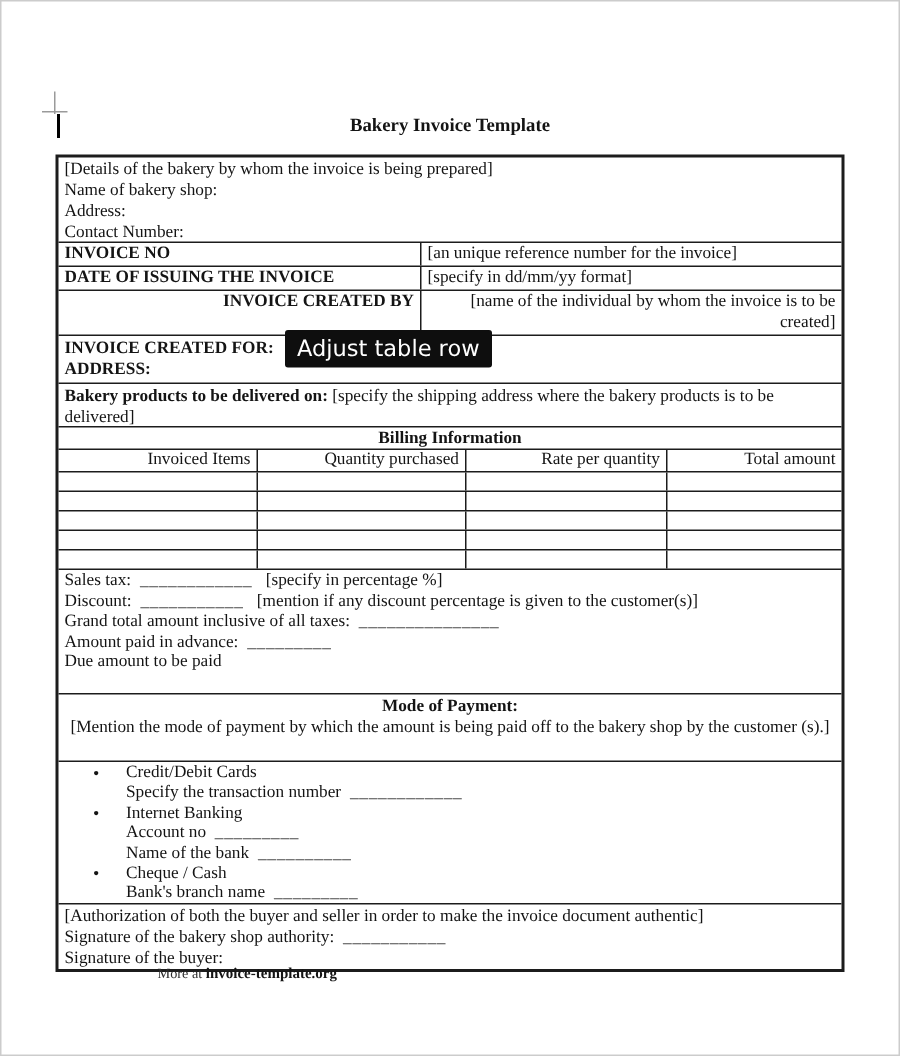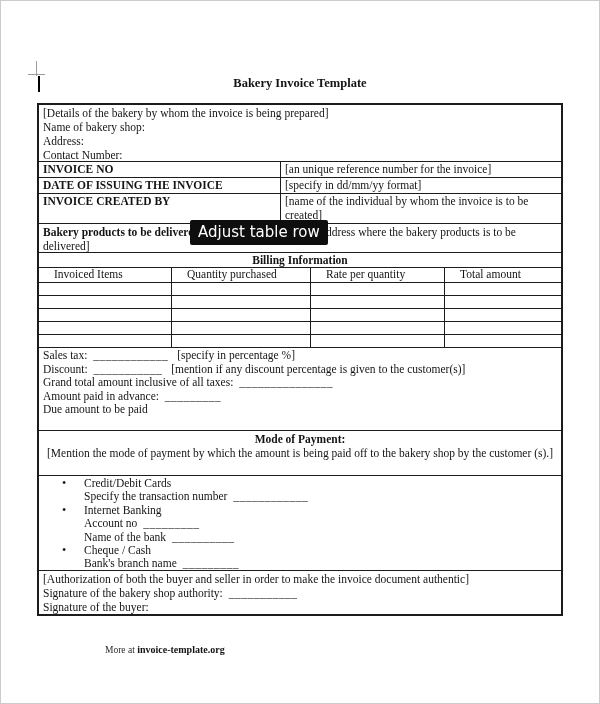--- a/index.html
+++ b/index.html
@@ -42,7 +42,7 @@
   }
   .cell-r { flex:1; padding:0 4px; box-sizing:border-box; }
   .r-invno, .r-date { height:16px; }
-  .r-createdby { height:30px; }
+  .r-createdby { height:30px;text-align:right; }
   .r-createdfor{ height:32px; }
   .r-delivery  { height:29px; }
   .r-billtitle { height:15px; line-height:13px; }

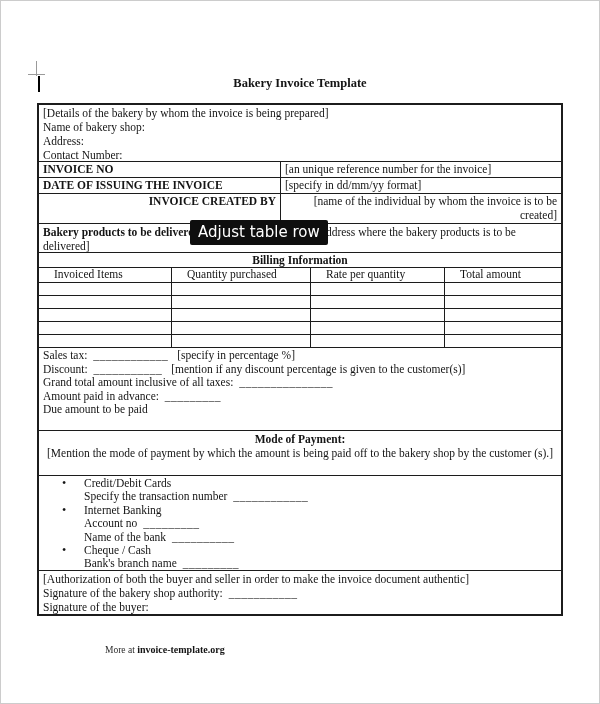--- a/index.html
+++ b/index.html
@@ -113,6 +113,10 @@
     <div class="cell-r">[name of the individual by whom the invoice is to be created]</div>
   </div>
 
+  <div class="row r-createdfor">
+    <div class="bold">INVOICE CREATED FOR:</div>
+    <div class="bold">ADDRESS:</div>
+  </div>
 
   <div class="row r-delivery">
     <span class="bold">Bakery products to be delivered on:</span>

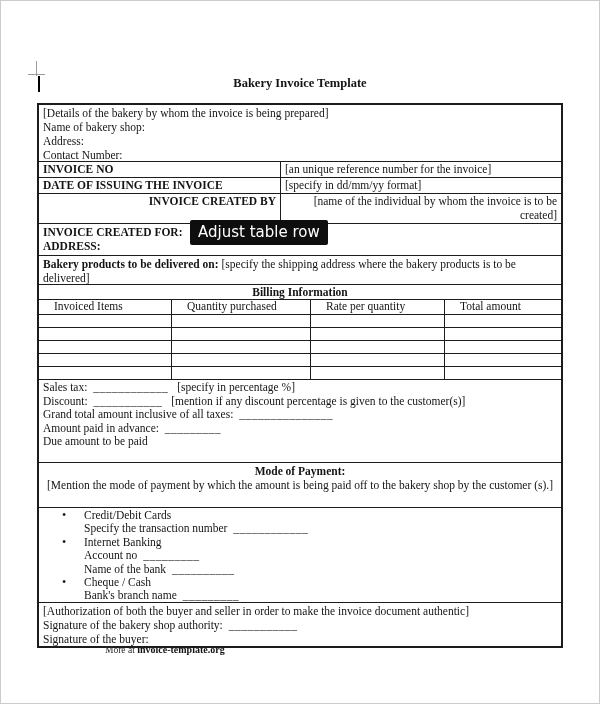--- a/index.html
+++ b/index.html
@@ -51,8 +51,9 @@
   .bill-head { height:15px; line-height:13px; }
   .bill-row  { height:13px; }
   .bill-cell {
-    box-sizing:border-box; padding:0 15px;
+    box-sizing:border-box; padding:0 4px;
     border-right:1.5px solid #1c1c1c;
+    text-align:right;
   }
   .bc1 { width:133px; } .bc2 { width:139px; } .bc3 { width:134px; }
   .bc4 { flex:1; border-right:none; }

